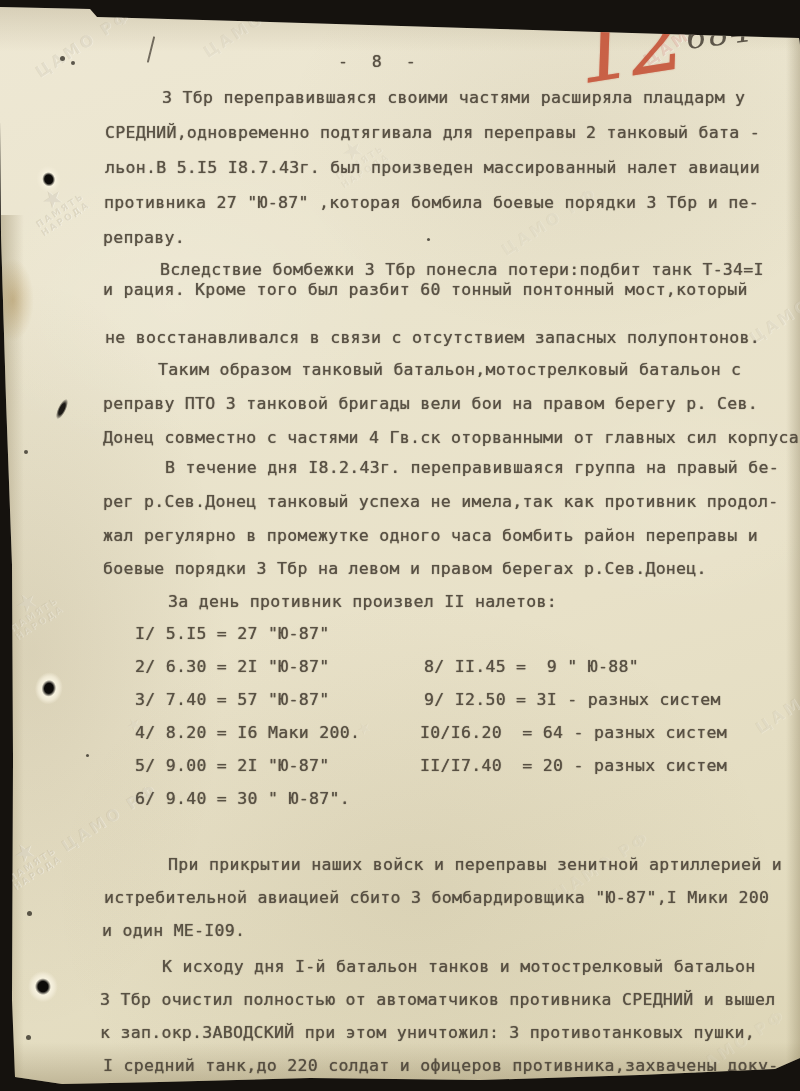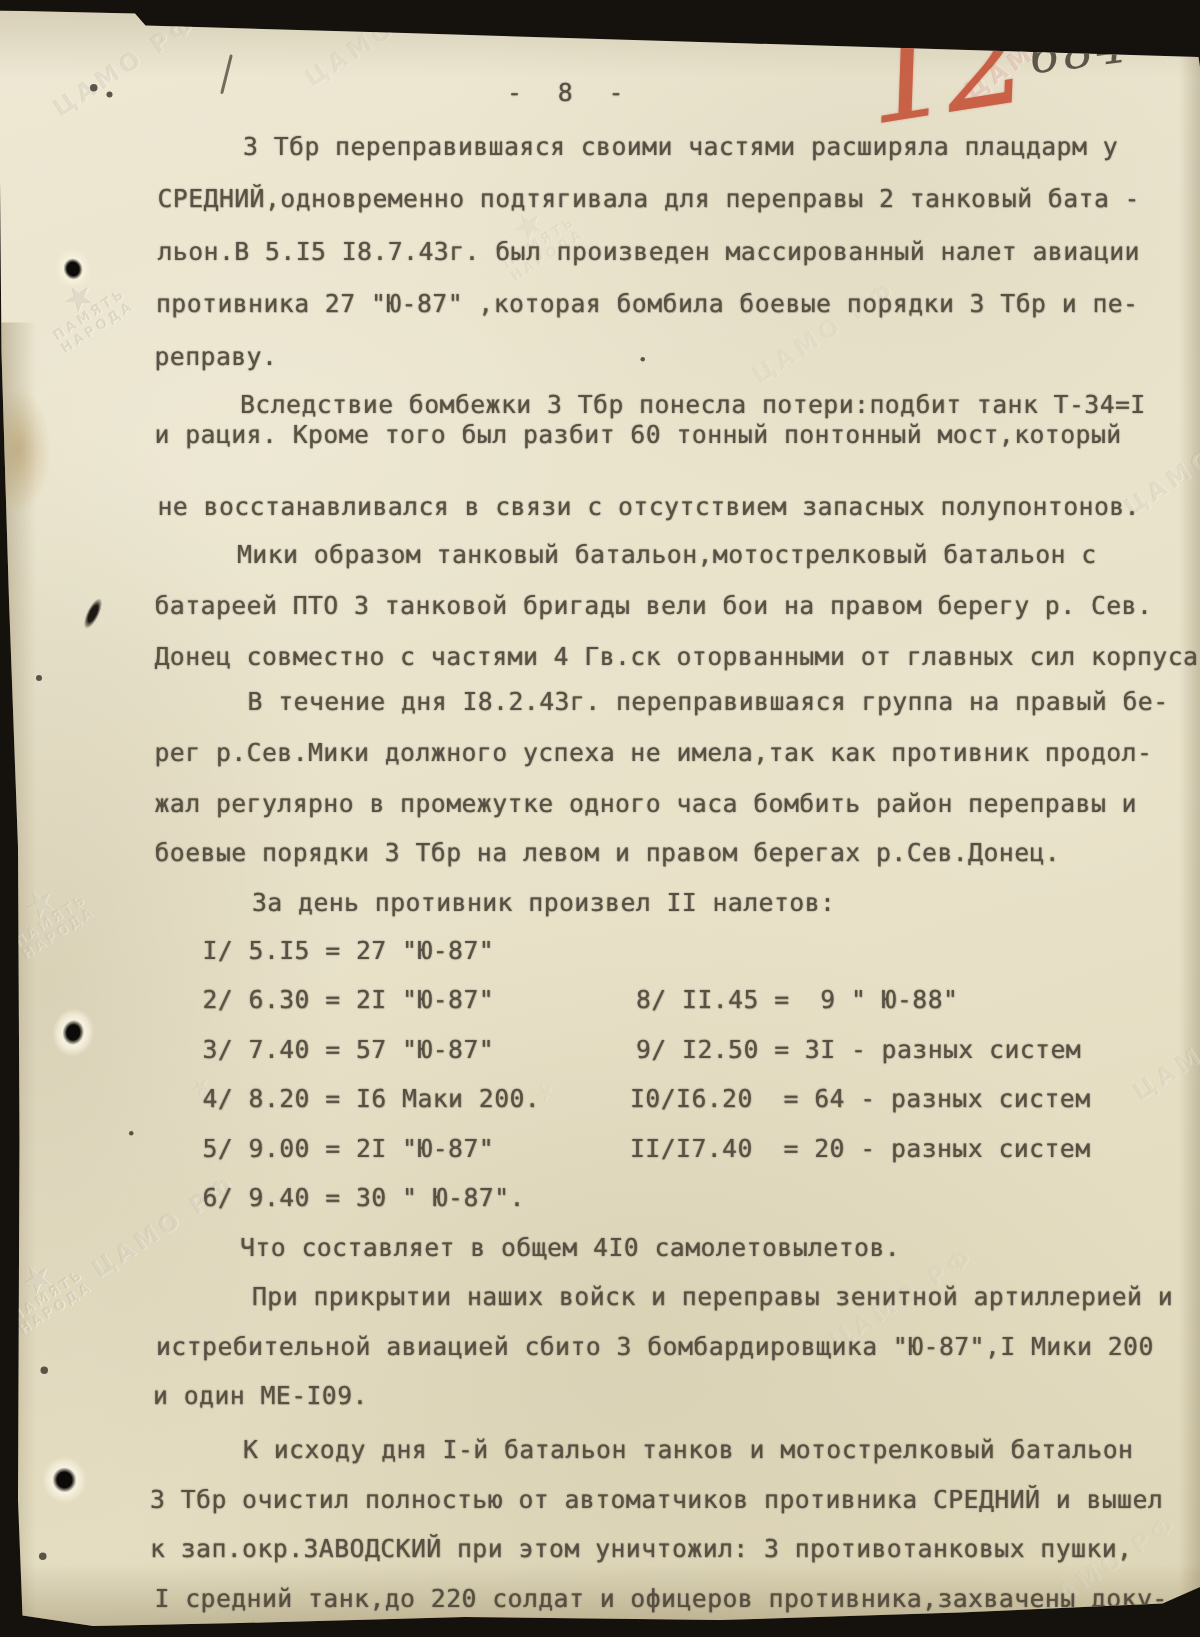--- a/index.html
+++ b/index.html
@@ -135,7 +135,7 @@
     <div class="tl" style="left:103px; top:280px">и рация. Кроме того был разбит 60 тонный понтонный мост,который</div>
     <div class="tl" style="left:105px; top:328px">не восстанавливался в связи с отсутствием запасных полупонтонов.</div>
 
-    <div class="tl" style="left:158px; top:360px">Мики образом танковый батальон,мотострелковый батальон с</div>
+    <div class="tl" style="left:158px; top:360px">Таким образом танковый батальон,мотострелковый батальон с</div>
     <div class="tl" style="left:103px; top:394px">батареей ПТО З танковой бригады вели бои на правом берегу р. Сев.</div>
     <div class="tl" style="left:103px; top:428px">Донец совместно с частями 4 Гв.ск оторванными от главных сил корпуса</div>
 

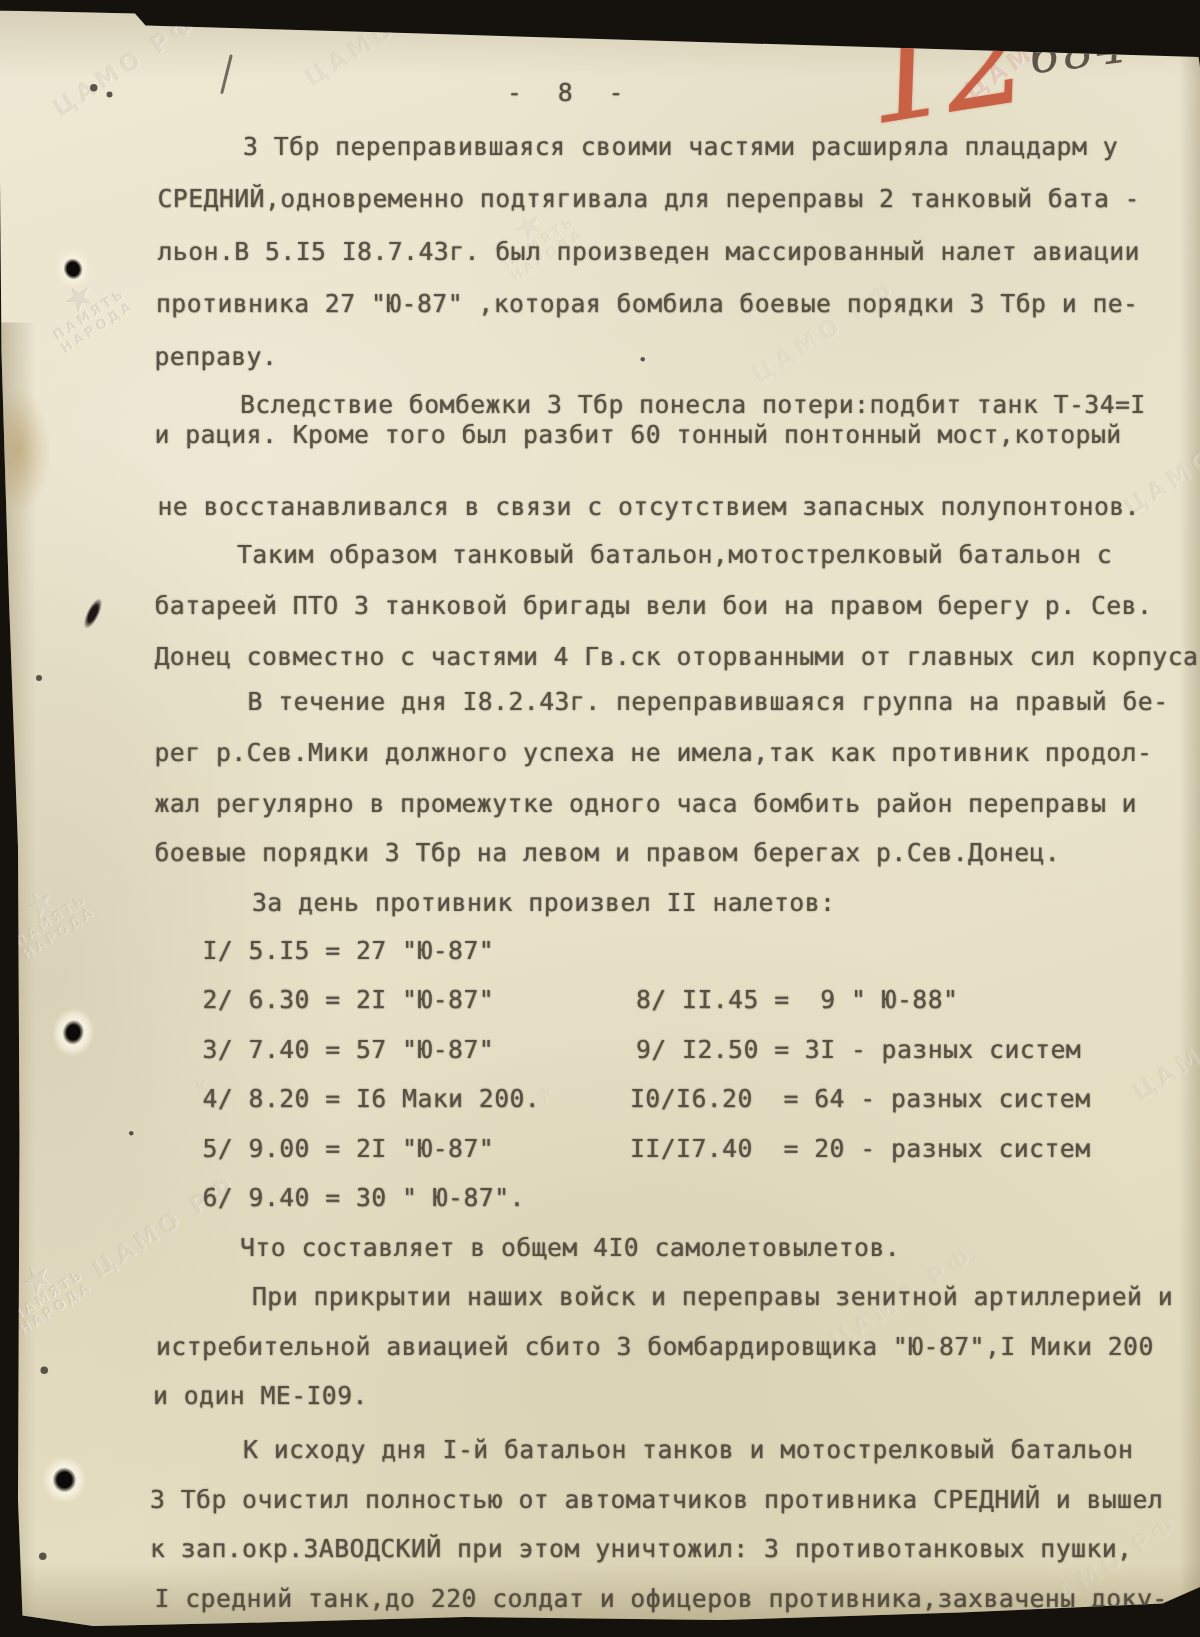--- a/index.html
+++ b/index.html
@@ -136,7 +136,7 @@
     <div class="tl" style="left:105px; top:328px">не восстанавливался в связи с отсутствием запасных полупонтонов.</div>
 
     <div class="tl" style="left:158px; top:360px">Таким образом танковый батальон,мотострелковый батальон с</div>
-    <div class="tl" style="left:103px; top:394px">батареей ПТО З танковой бригады вели бои на правом берегу р. Сев.</div>
+    <div class="tl" style="left:103px; top:394px">реправу ПТО З танковой бригады вели бои на правом берегу р. Сев.</div>
     <div class="tl" style="left:103px; top:428px">Донец совместно с частями 4 Гв.ск оторванными от главных сил корпуса</div>
 
     <div class="tl" style="left:165px; top:458px">В течение дня I8.2.43г. переправившаяся группа на правый бе-</div>

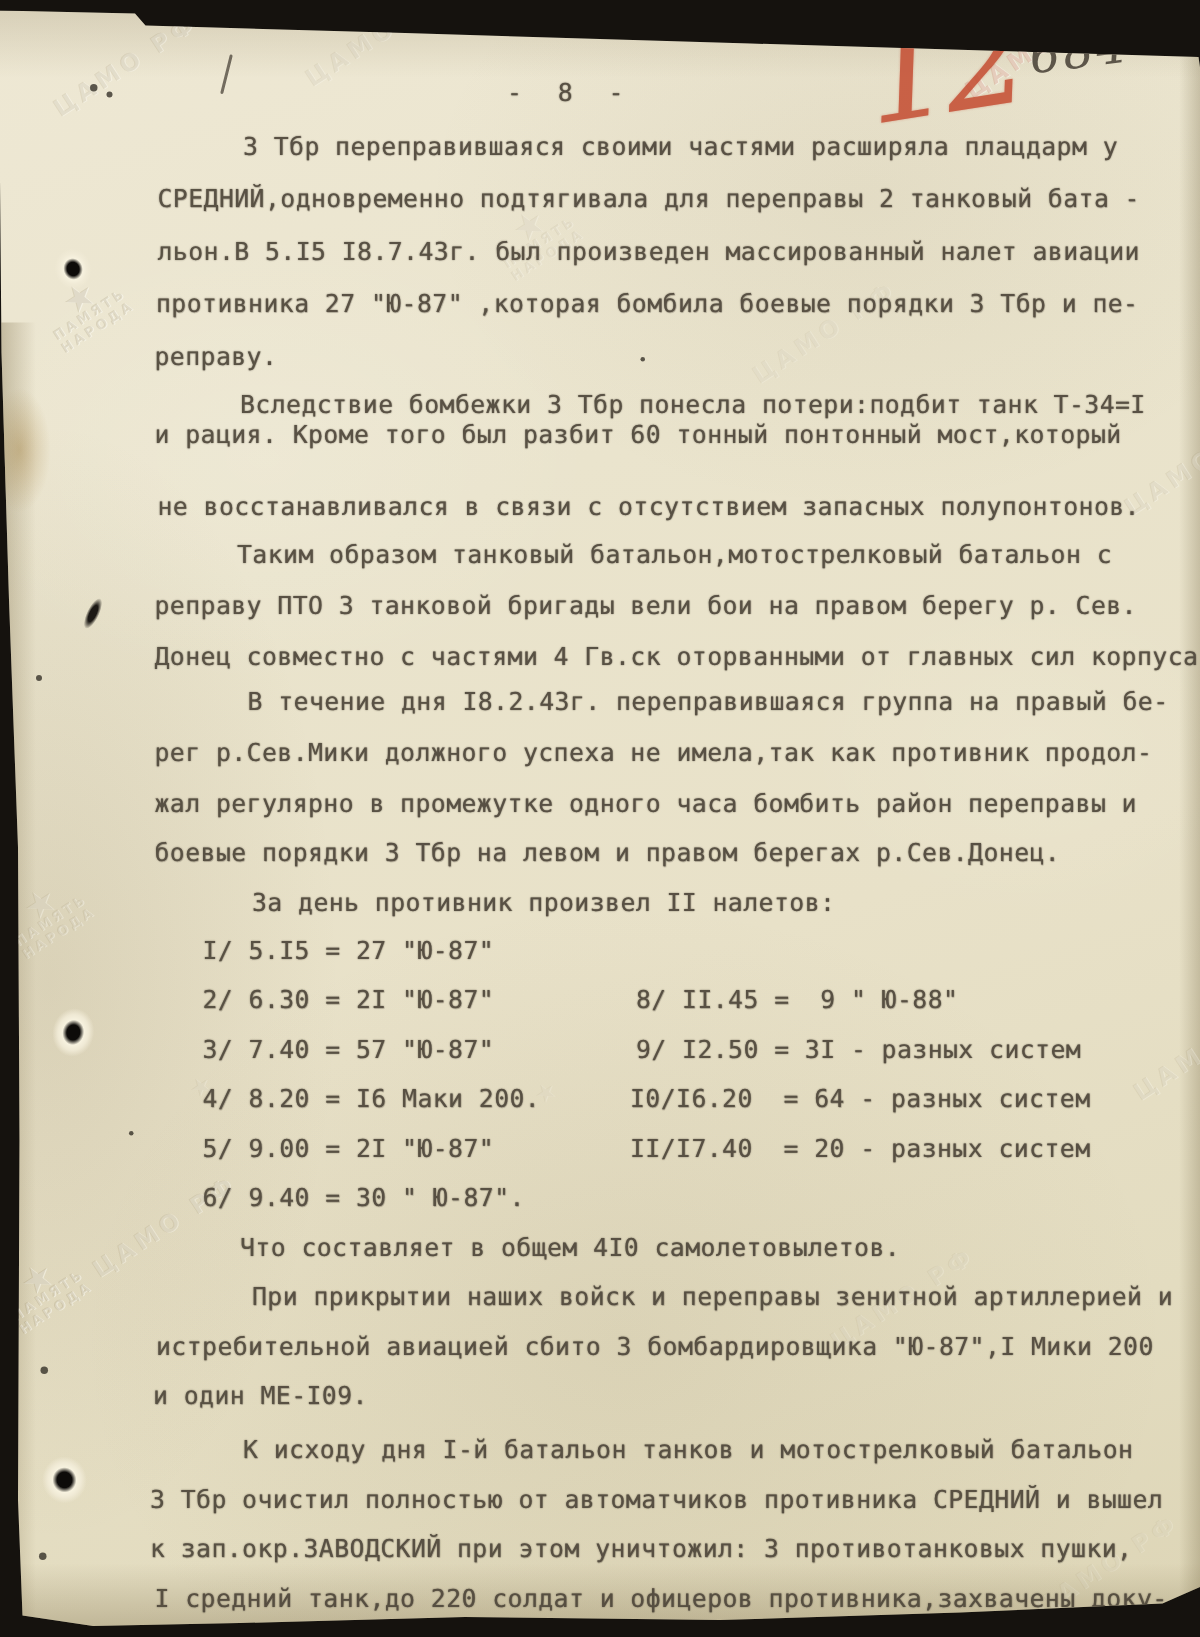--- a/index.html
+++ b/index.html
@@ -140,7 +140,7 @@
     <div class="tl" style="left:103px; top:428px">Донец совместно с частями 4 Гв.ск оторванными от главных сил корпуса</div>
 
     <div class="tl" style="left:165px; top:458px">В течение дня I8.2.43г. переправившаяся группа на правый бе-</div>
-    <div class="tl" style="left:103px; top:492px">рег р.Сев.Мики должного успеха не имела,так как противник продол-</div>
+    <div class="tl" style="left:103px; top:492px">рег р.Сев.Донец танковый успеха не имела,так как противник продол-</div>
     <div class="tl" style="left:103px; top:526px">жал регулярно в промежутке одного часа бомбить район переправы и</div>
     <div class="tl" style="left:103px; top:559px">боевые порядки З Тбр на левом и правом берегах р.Сев.Донец.</div>
 

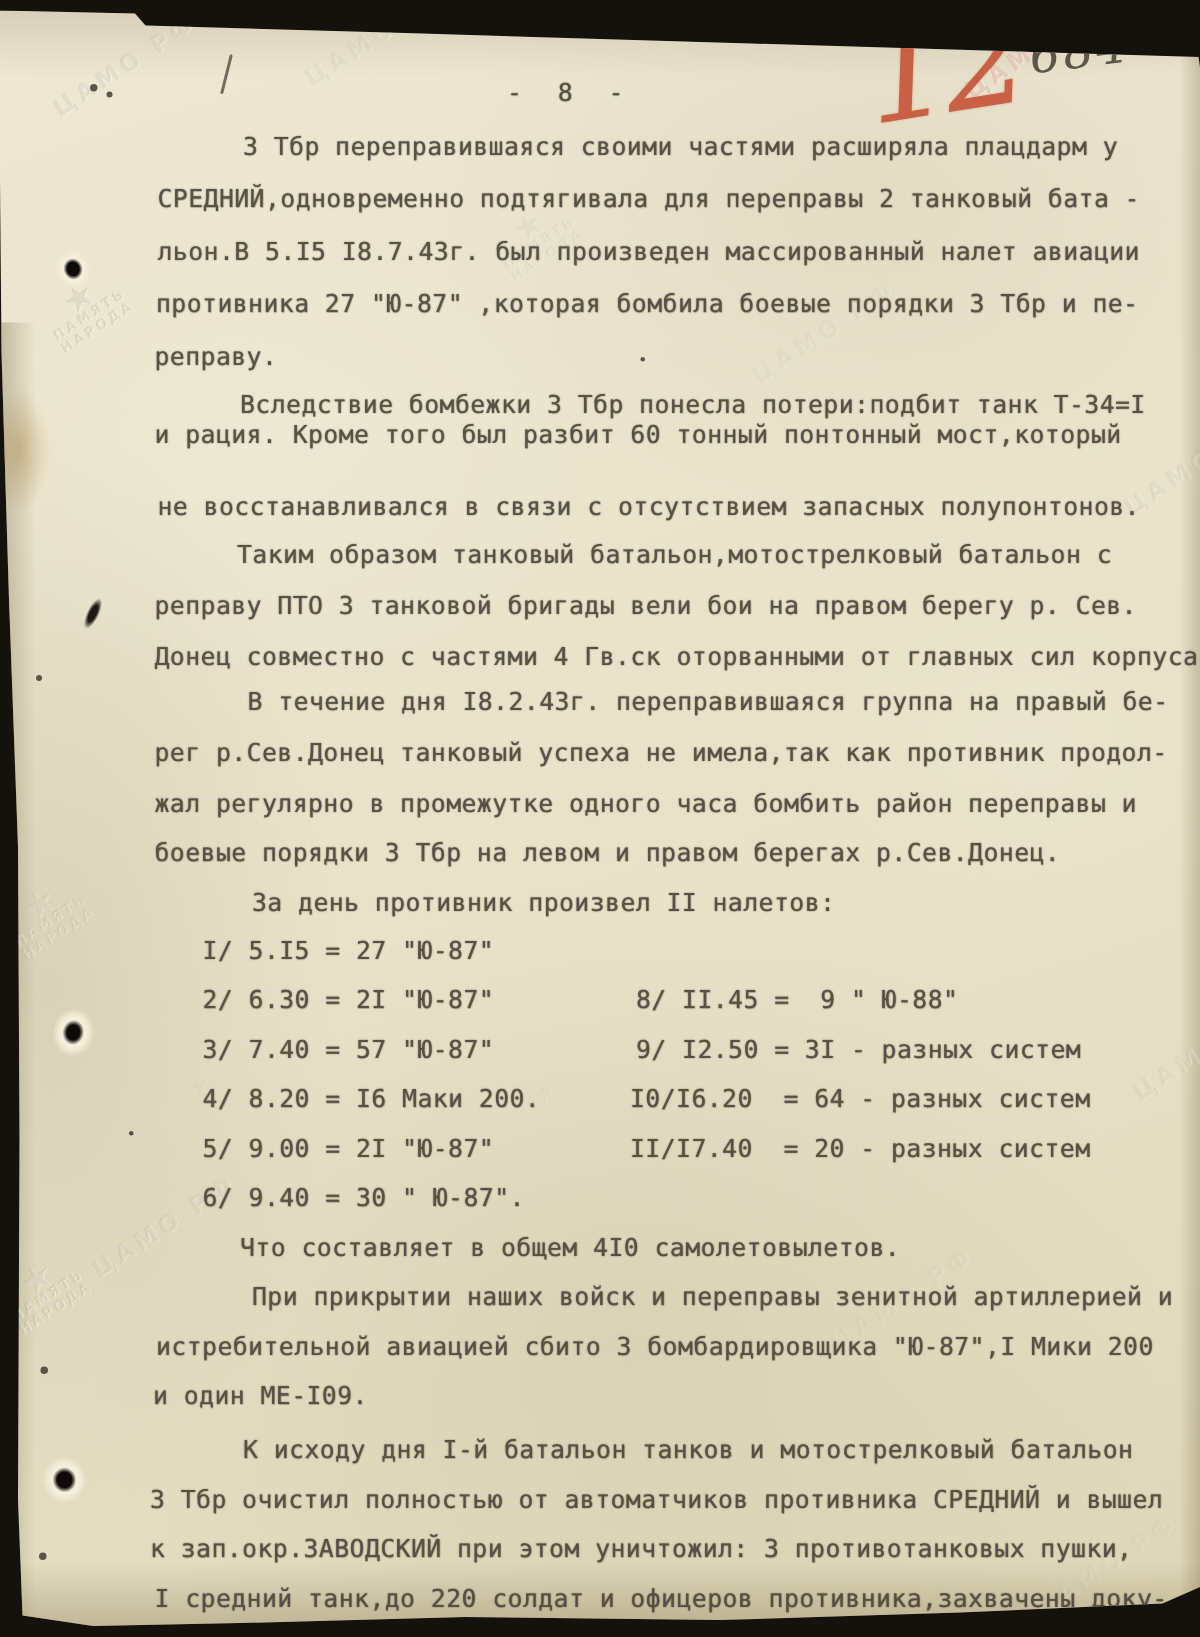--- a/index.html
+++ b/index.html
@@ -158,7 +158,6 @@
     <div class="tl" style="left:420px; top:723px">I0/I6.20  = 64 - разных систем</div>
     <div class="tl" style="left:420px; top:756px">II/I7.40  = 20 - разных систем</div>
 
-    <div class="tl" style="left:160px; top:822px">Что составляет в общем 4I0 самолетовылетов.</div>
 
     <div class="tl" style="left:168px; top:855px">При прикрытии наших войск и переправы зенитной артиллерией и</div>
     <div class="tl" style="left:104px; top:888px">истребительной авиацией сбито 3 бомбардировщика "Ю-87",I Мики 200</div>

